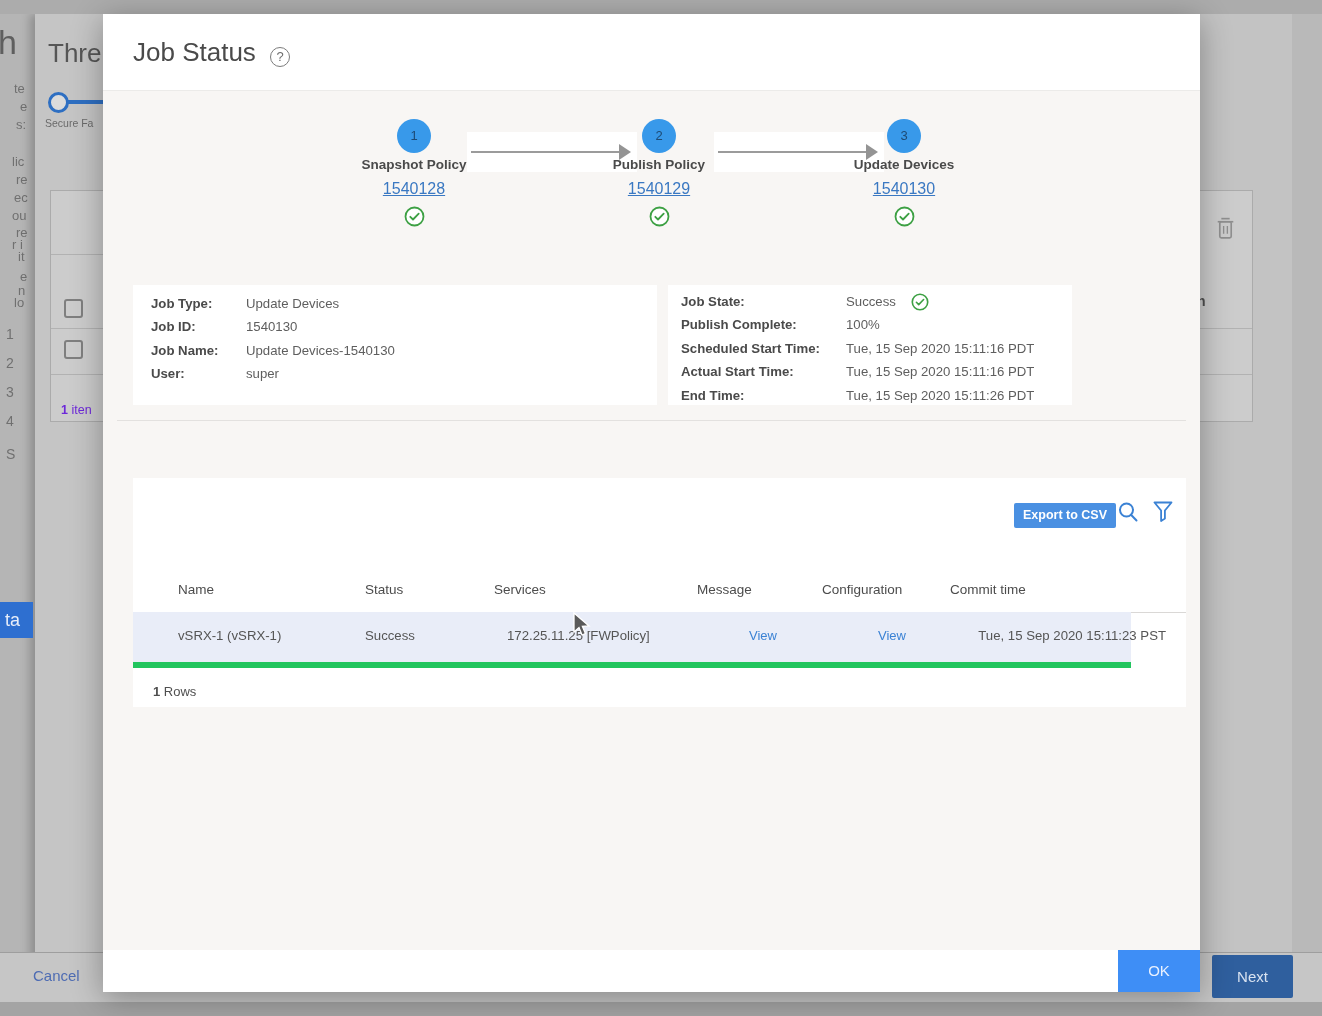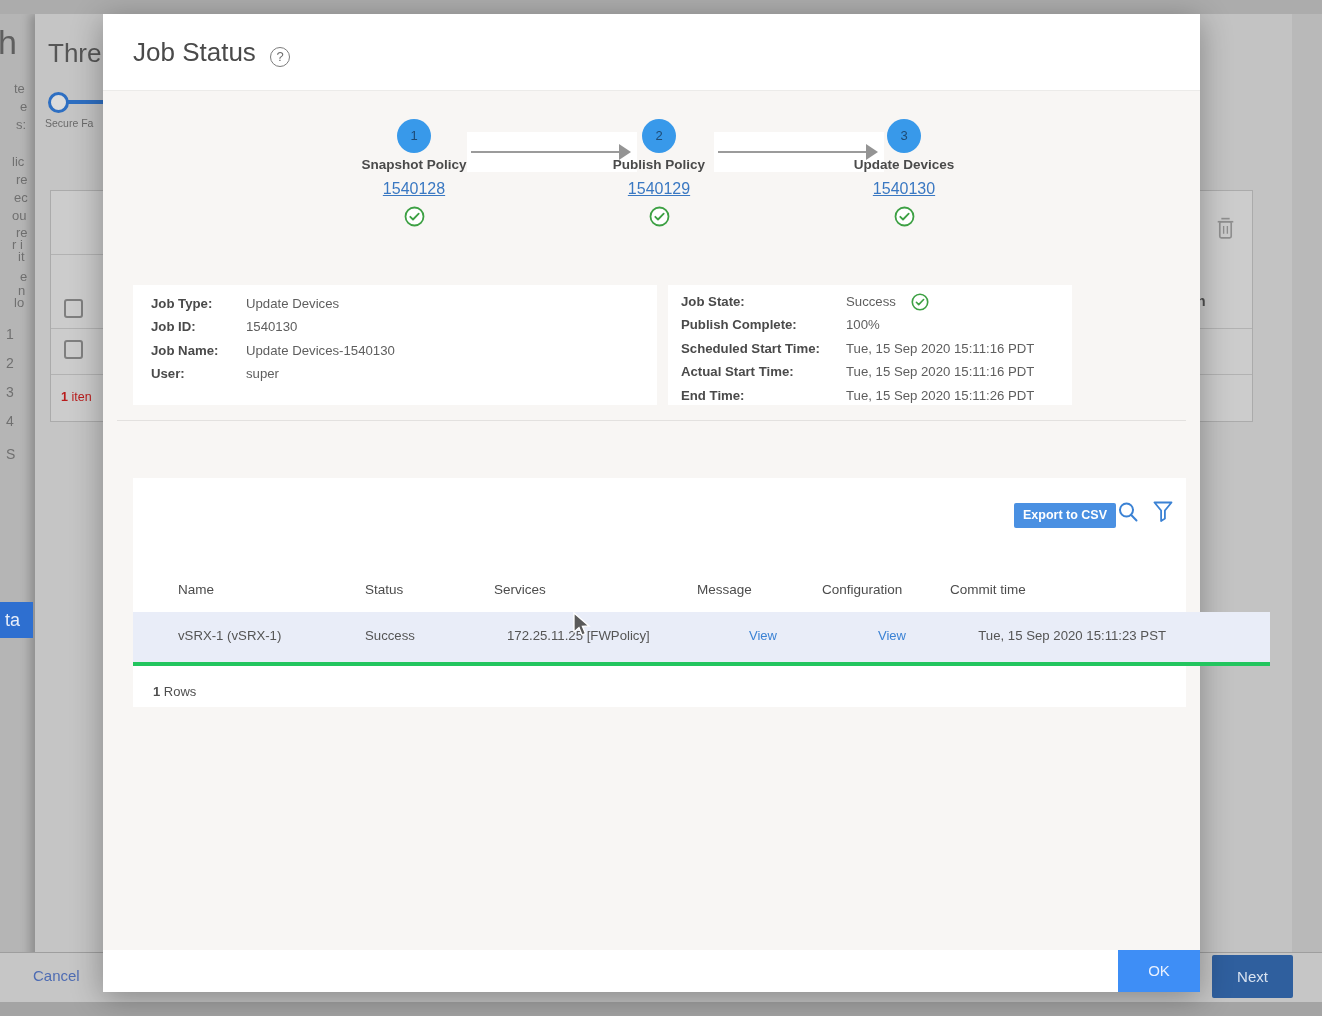--- a/index.html
+++ b/index.html
@@ -75,7 +75,7 @@
     border-radius:50%;background:#dcdcdc;box-sizing:content-box;}
   #bg-step-line{position:absolute;left:33px;top:86px;width:35px;height:4px;background:#2e6fc2;}
   #bg-step-label{position:absolute;left:10px;top:103px;font-size:10.5px;color:#6a6a6a;white-space:nowrap;}
-  #bg-items{position:absolute;left:10px;top:199px;font-size:12.5px;color:#b91c1c;white-space:nowrap;}
+  #bg-items{position:absolute;left:10px;top:212px;font-size:12.5px;color:#6d28d9;white-space:nowrap;}
   #bg-items .n{font-weight:bold;}
   #bg-col-frag{position:absolute;left:-2px;top:102px;font-size:14px;font-weight:bold;color:#4f4f4f;}
 </style>

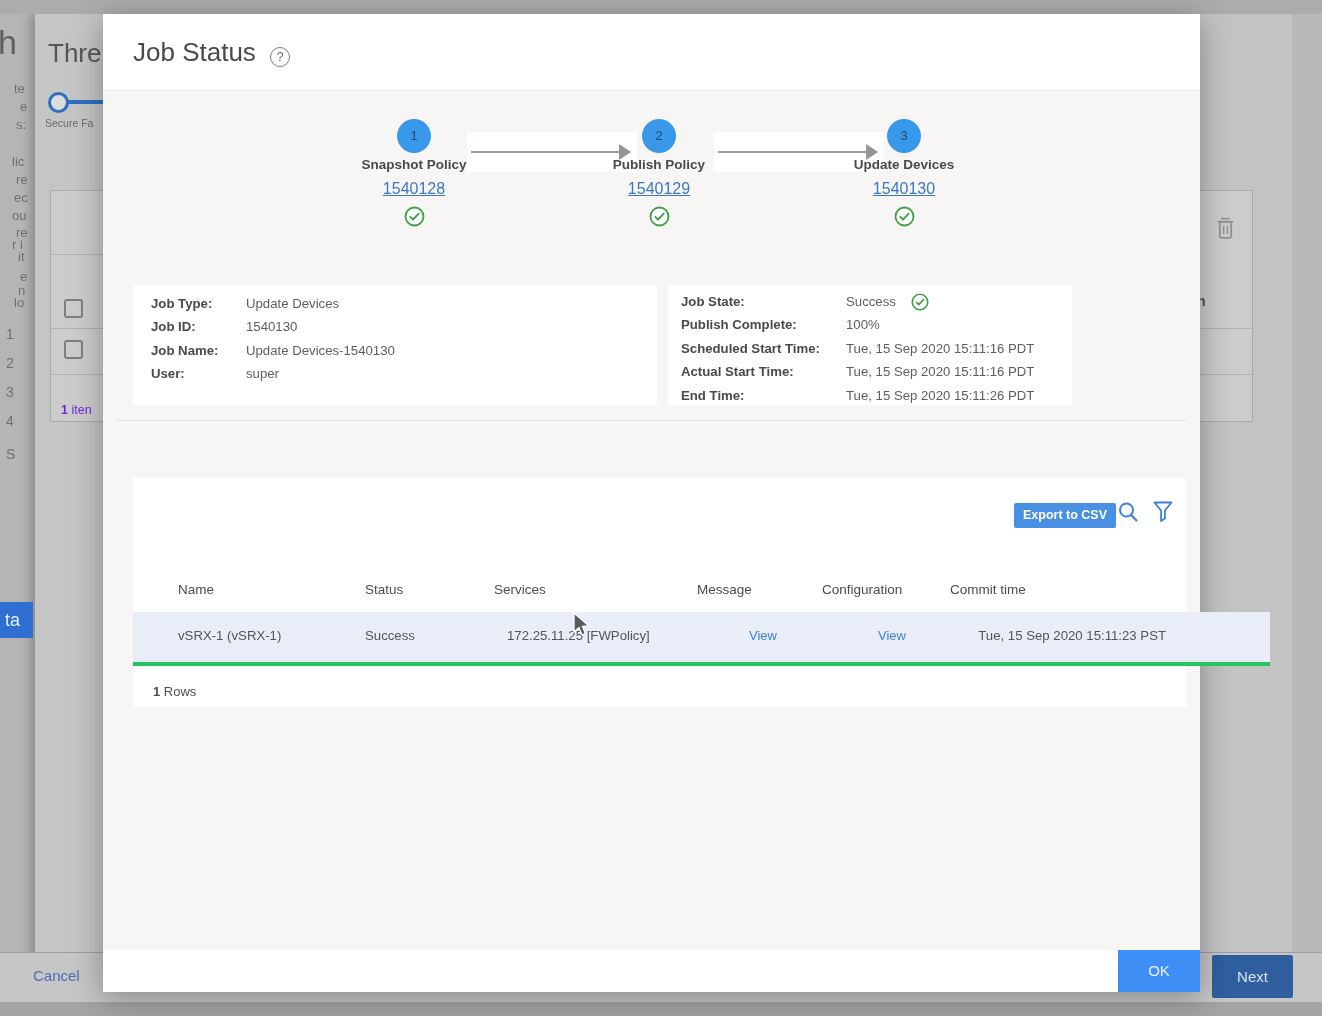--- a/index.html
+++ b/index.html
@@ -59,7 +59,7 @@
   .tbl-icon{position:absolute;top:23px;cursor:pointer;}
   #hdr-row{position:absolute;left:0;top:92px;width:1053px;height:42px;border-bottom:1px solid #dad8d6;}
   #hdr-row span{position:absolute;top:12px;font-size:13.5px;color:#4c4c4c;}
-  #data-row{position:absolute;left:0;top:134px;width:1137px;height:50px;background:#e9edf8;border-bottom:4px solid #22c55e;cursor:pointer;}
+  #data-row{position:absolute;left:0;top:134px;width:998px;height:50px;background:#e9edf8;border-bottom:6px solid #22c55e;cursor:pointer;}
   #data-row .cell{position:absolute;top:16px;font-size:13.2px;color:#555555;white-space:nowrap;}
   #data-row .view{color:#3b82d4;font-size:13px;cursor:pointer;}
   #row-count{position:absolute;left:20px;top:206px;font-size:13px;color:#4f4f4f;}

